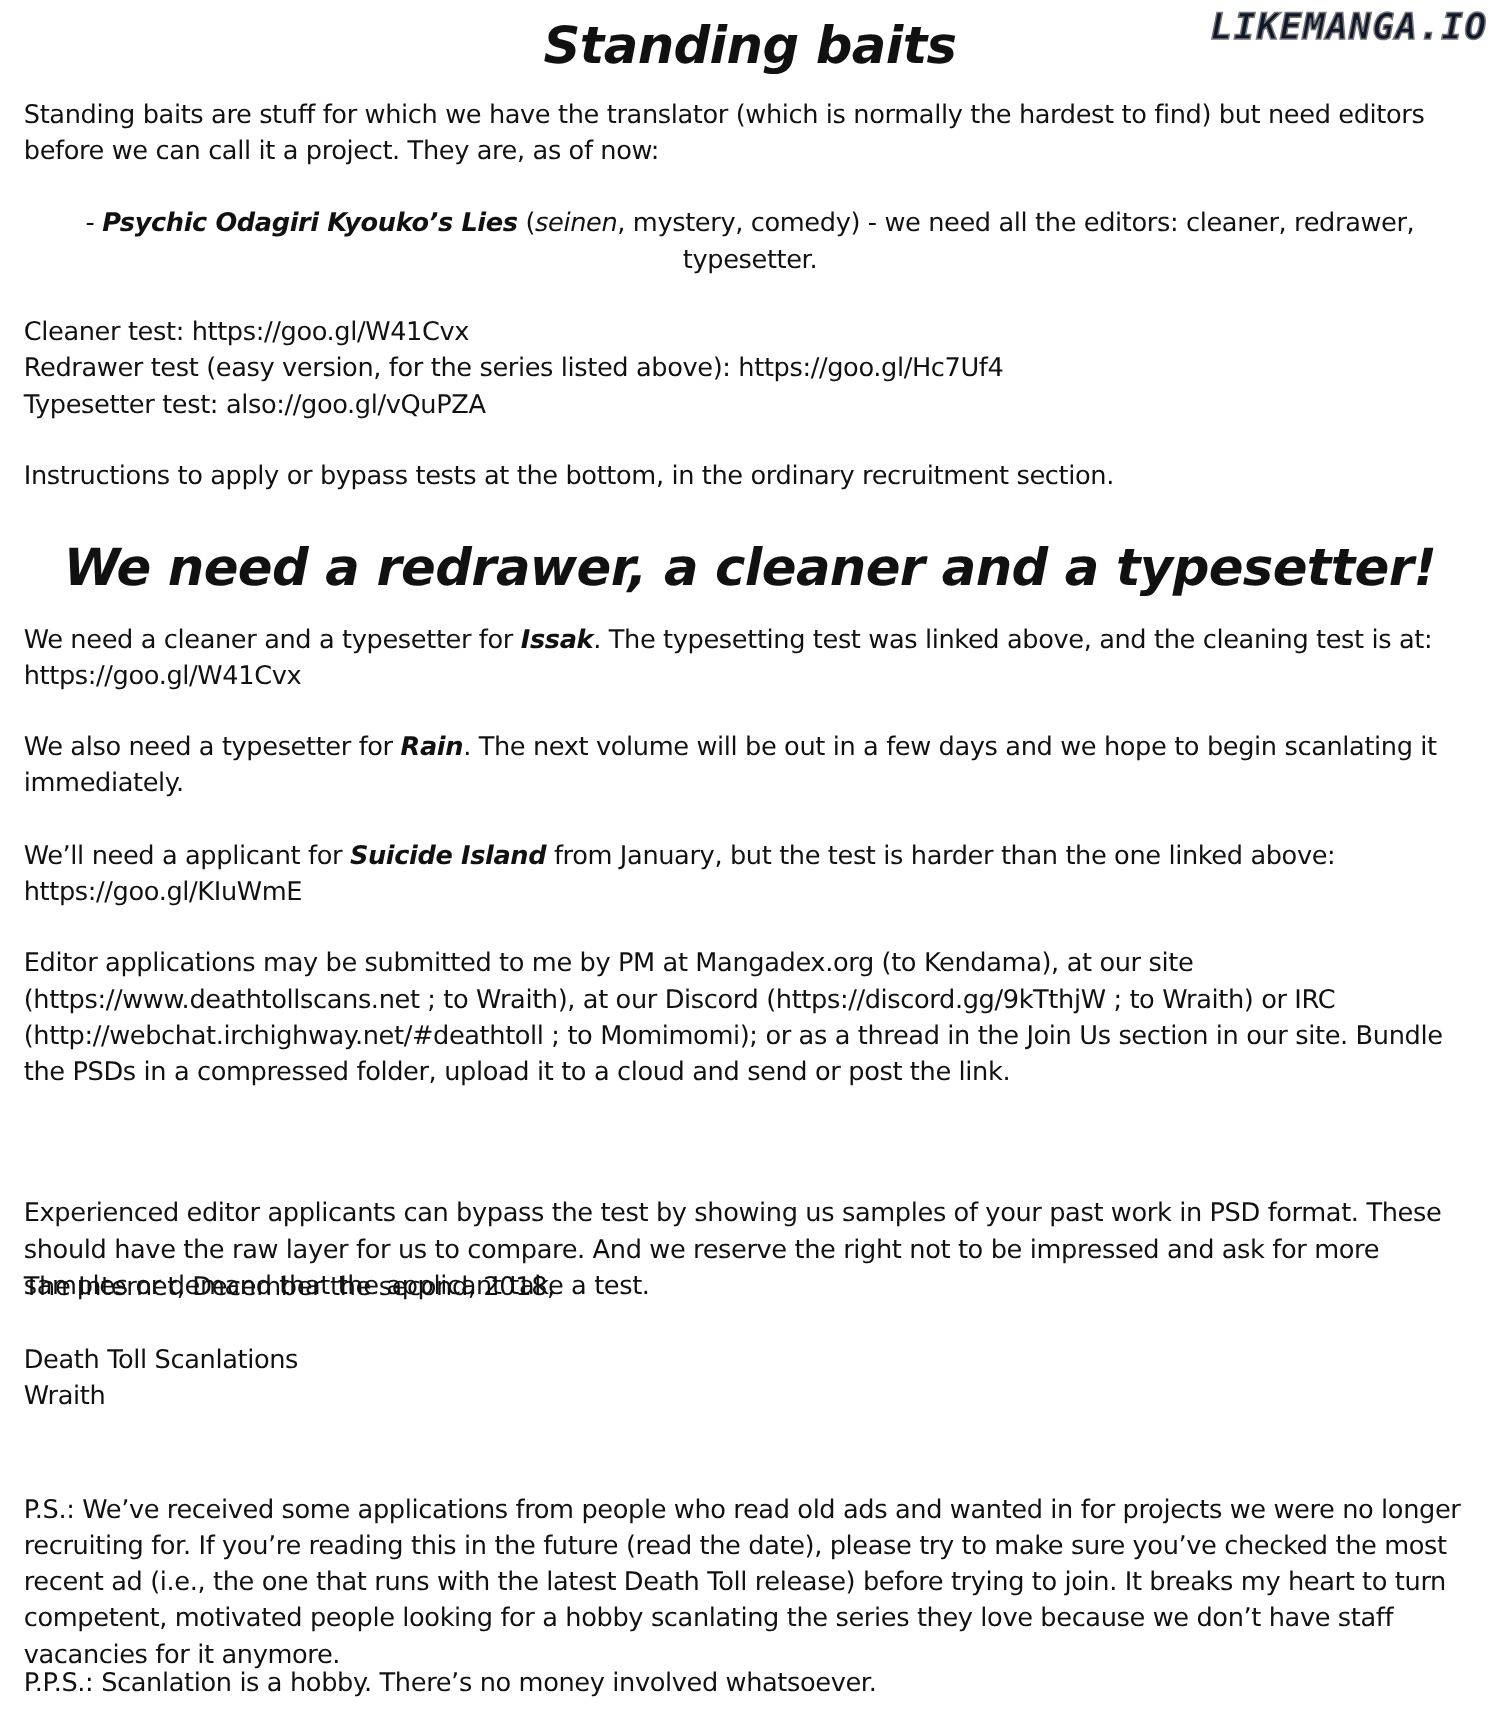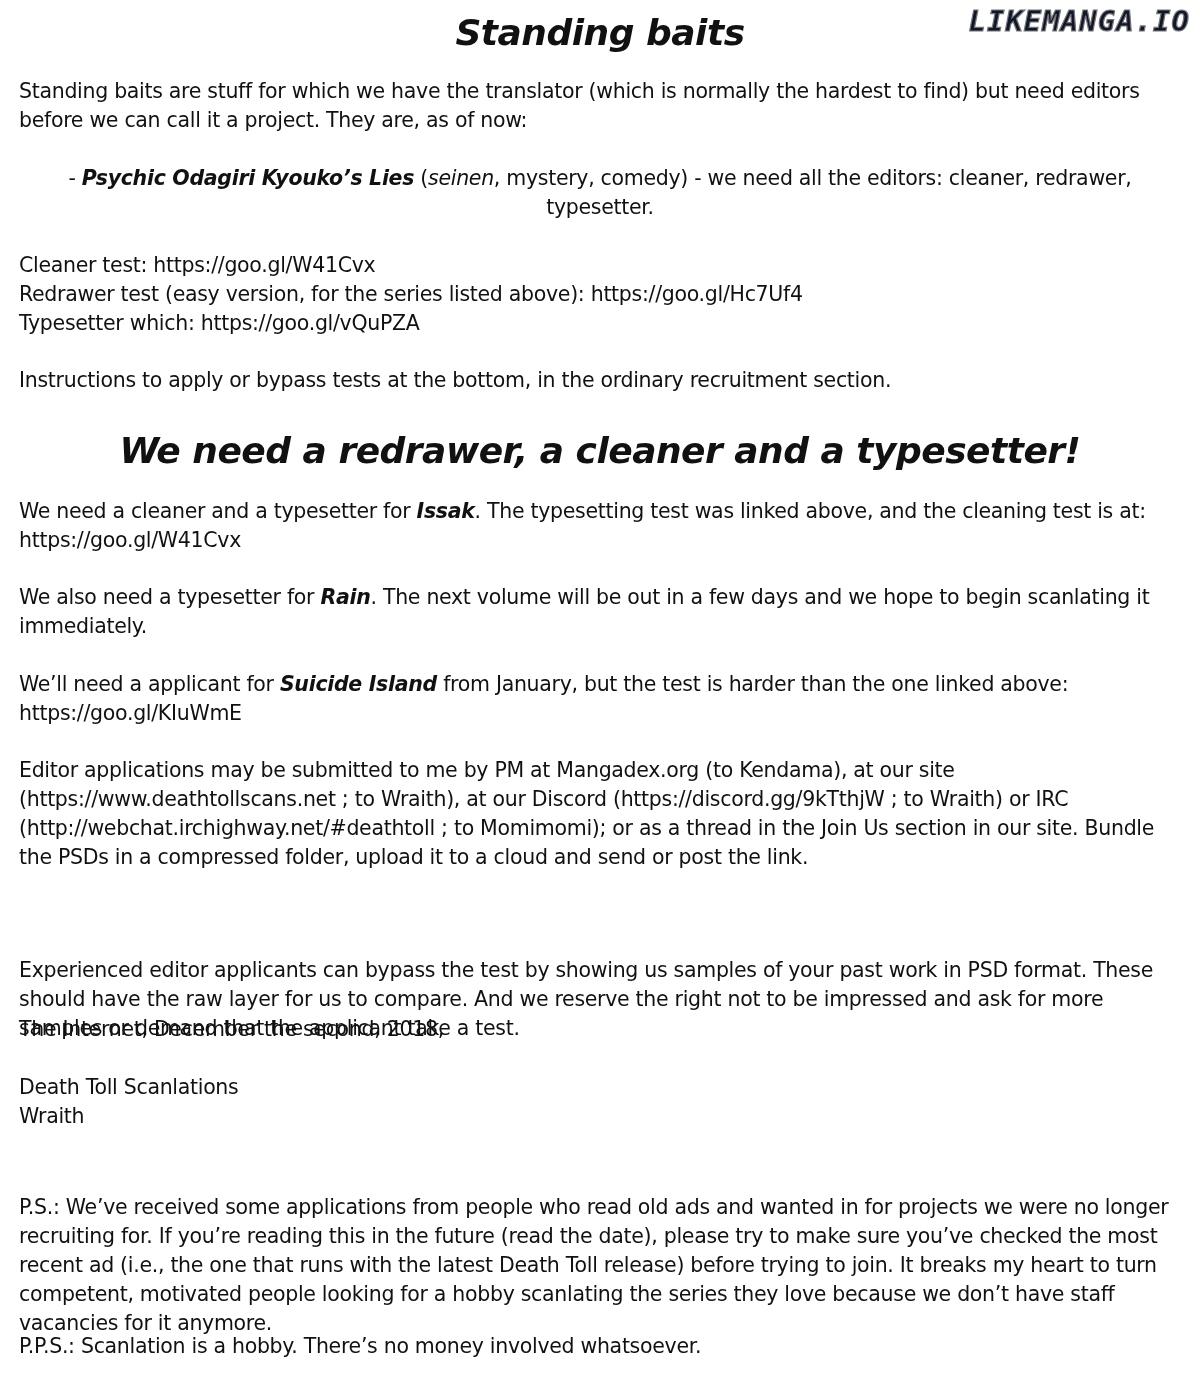--- a/index.html
+++ b/index.html
@@ -16,7 +16,7 @@
     }
     h1 {
       margin: 0; text-align: center; font-weight: bold; font-style: italic;
-      font-size: 36px; letter-spacing: -0.5px;
+      font-size: 41px; letter-spacing: -0.5px;
     }
     h1.h-baits { position: absolute; top: 12px; left: 0; width: 1162px; }
     h1.h-need { position: absolute; top: 430px; left: 0; width: 1162px; }

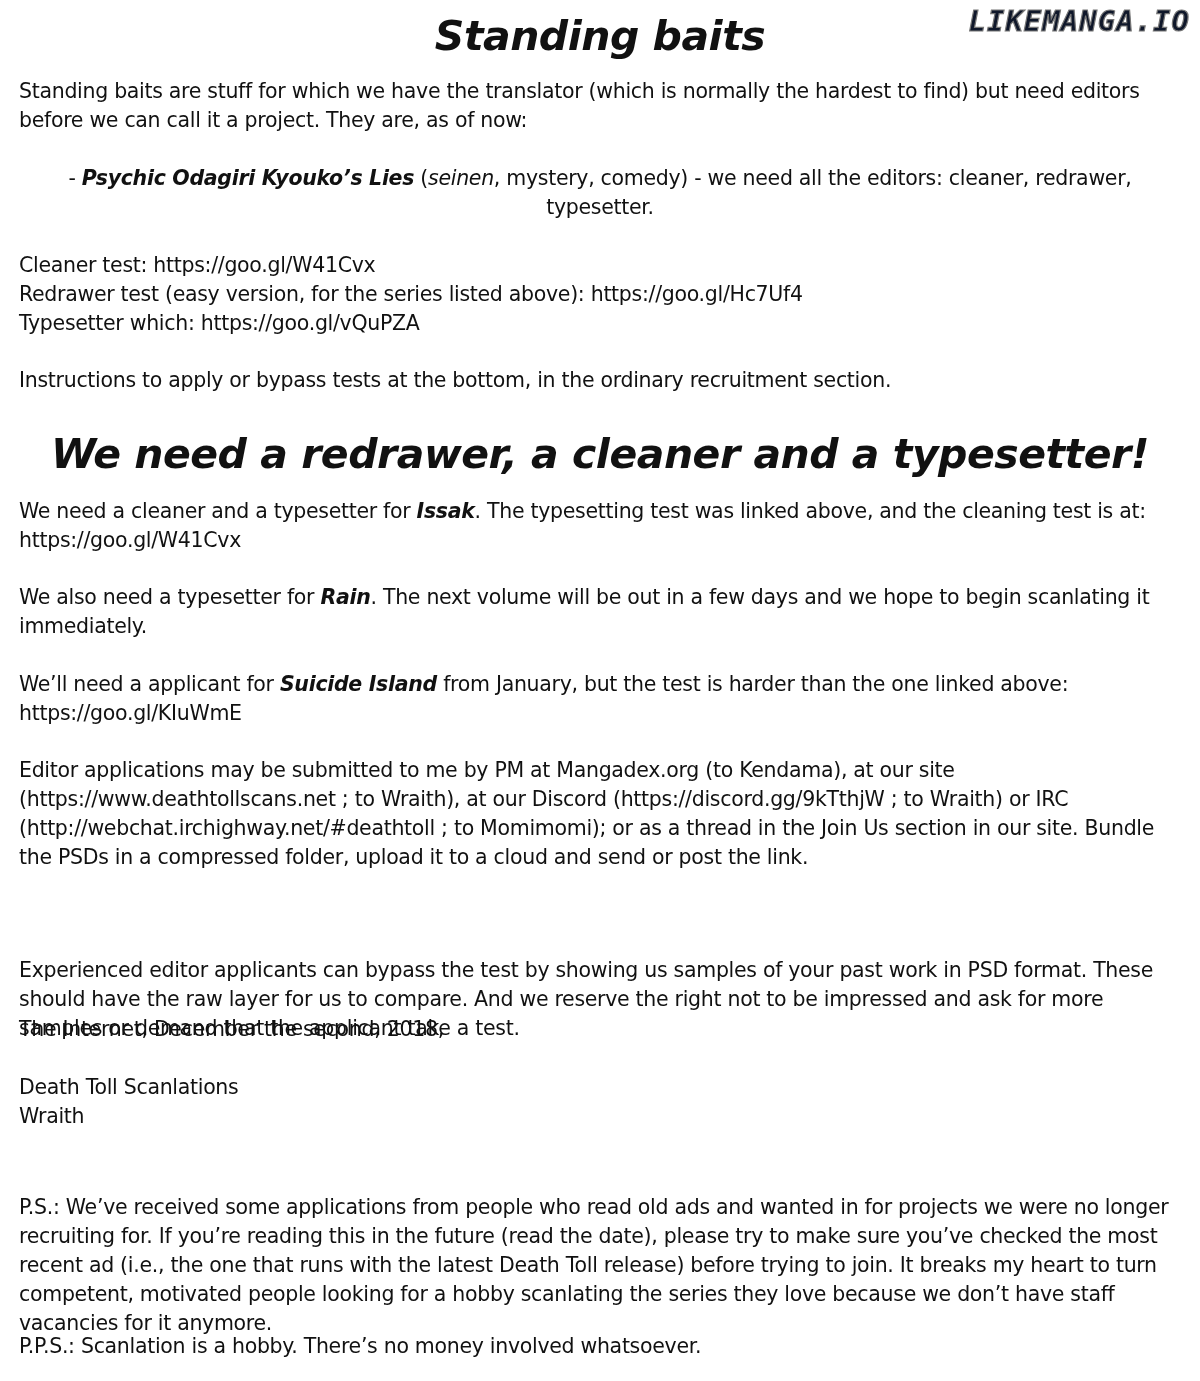--- a/index.html
+++ b/index.html
@@ -46,7 +46,7 @@
   <div class="block" style="top:251px;">
     <p>Cleaner test: https://goo.gl/W41Cvx</p>
     <p>Redrawer test (easy version, for the series listed above): https://goo.gl/Hc7Uf4</p>
-    <p>Typesetter which: https://goo.gl/vQuPZA</p>
+    <p>Typesetter test: also://goo.gl/vQuPZA</p>
   </div>
 
   <div class="block" style="top:366px;">

